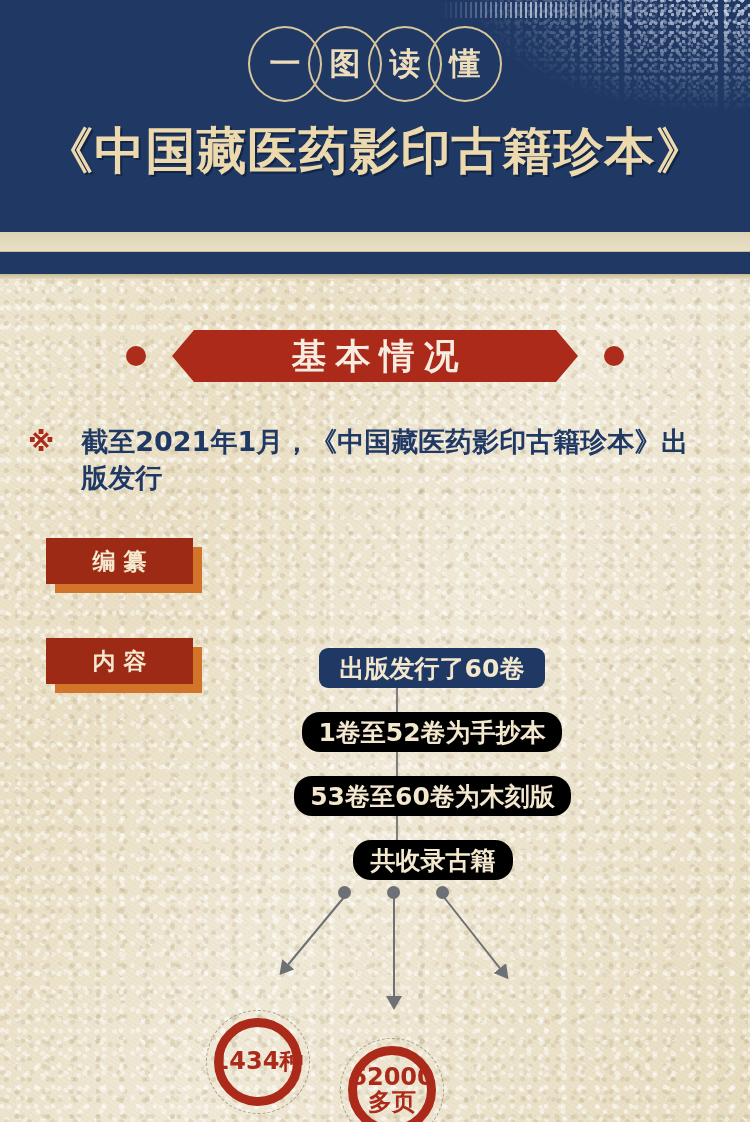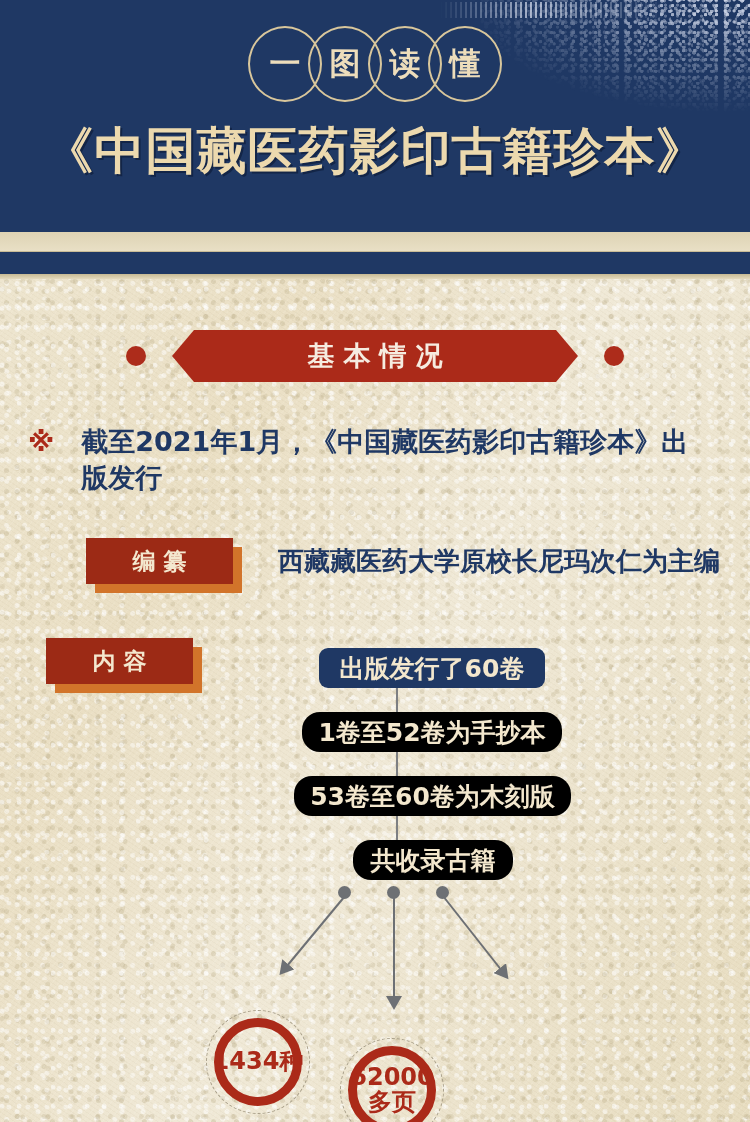--- a/index.html
+++ b/index.html
@@ -110,7 +110,7 @@
     display:flex; align-items:center; justify-content:center;
   }
   .sb-text {
-    color:#f6ece0; font-size:27px; font-weight:700; letter-spacing:9px;
+    color:#f6ece0; font-size:35px; font-weight:700; letter-spacing:9px;
     font-family:"DejaVu Serif","Liberation Serif",serif; padding-left:9px;
   }
 

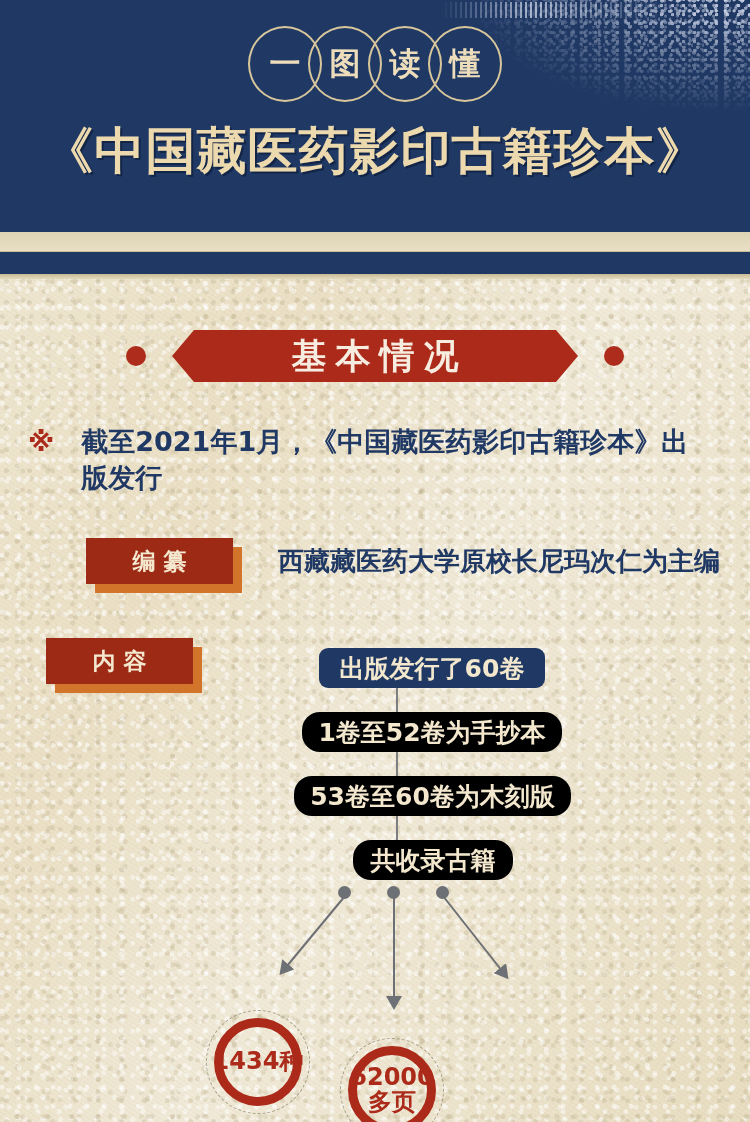--- a/index.html
+++ b/index.html
@@ -144,7 +144,7 @@
     color:#1f3864; font-size:26px; font-weight:700; margin-left:45px;
     font-family:"DejaVu Sans","Liberation Sans",sans-serif; white-space:nowrap;
   }
-  #row-compile { left:46px; top:538px;margin-left:40px; }
+  #row-compile { left:46px; top:538px; }
   #row-content { left:46px; top:638px;justify-content:flex-end; }
 
   

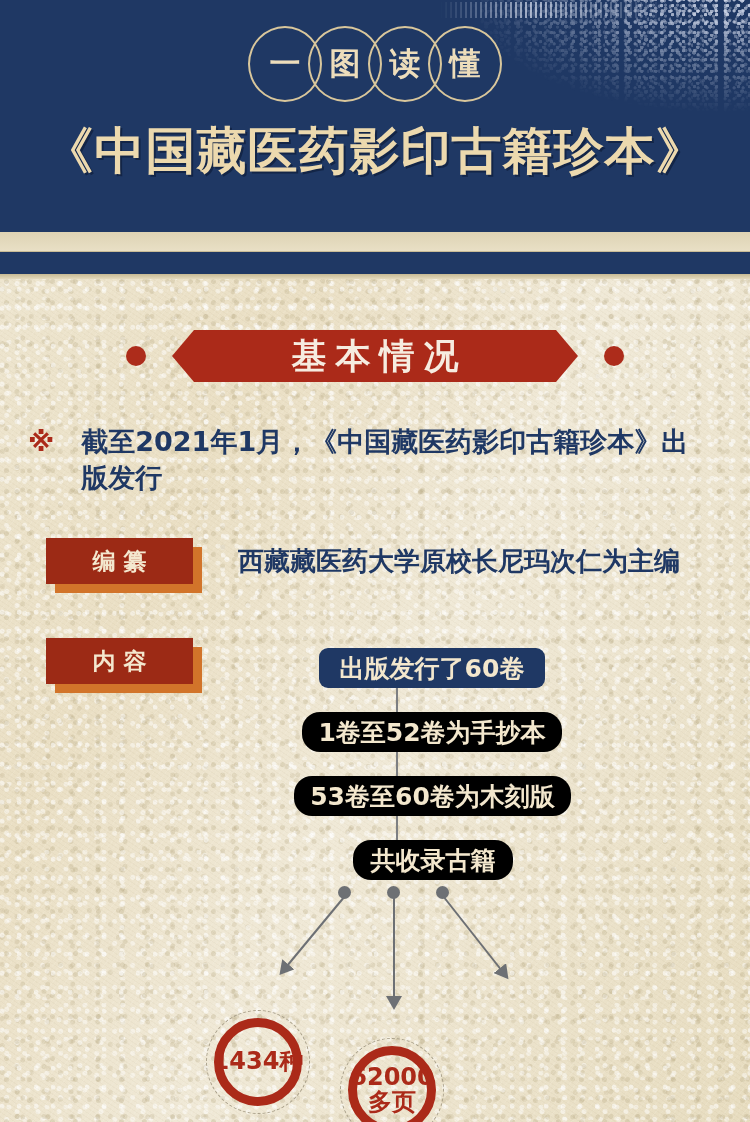--- a/index.html
+++ b/index.html
@@ -257,7 +257,6 @@
     <div class="tag">
       <span class="tag-label">编纂</span>
     </div>
-    <span class="tag-value">西藏藏医药大学原校长尼玛次仁为主编</span>
   </div>
 
   <div class="tag-row" id="row-content">

